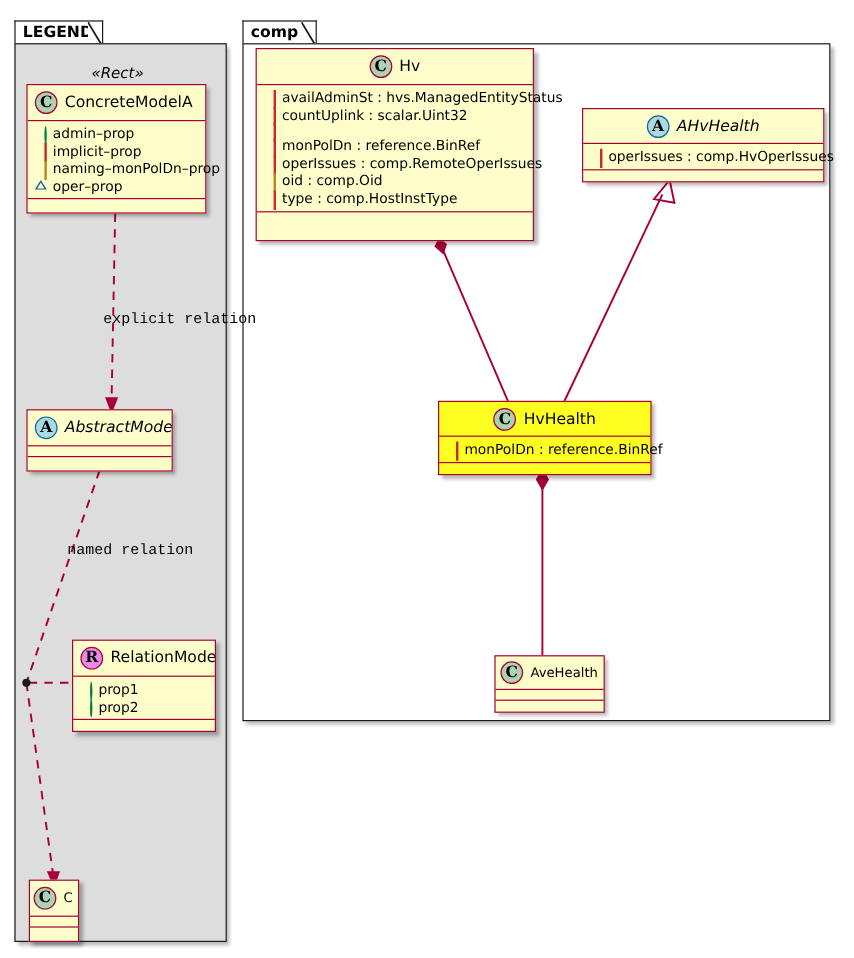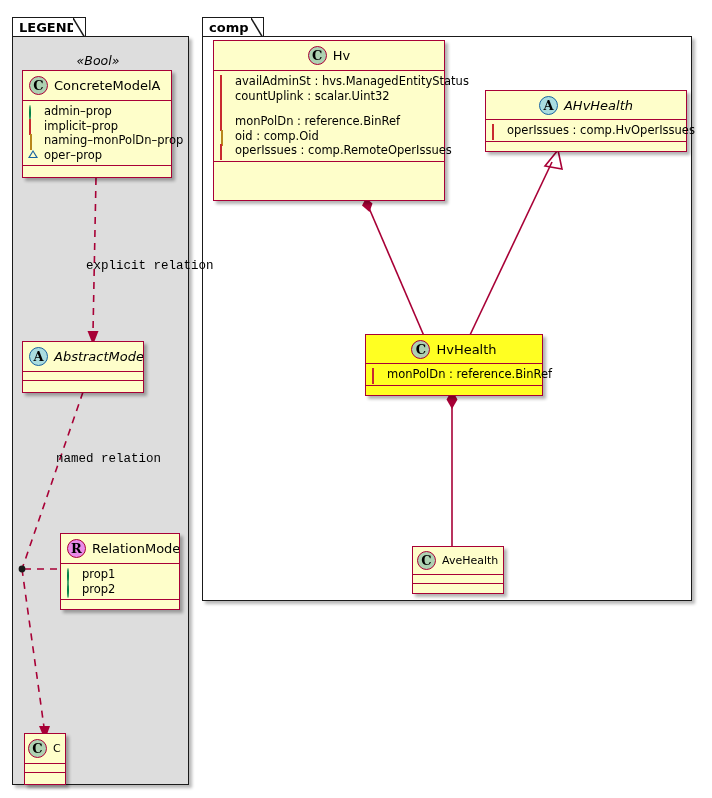--- a/index.html
+++ b/index.html
@@ -264,7 +264,7 @@
   <div class="edge-label" style="left:56px; top:452px;text-align:right;">named relation</div>
 
   <div class="stereo-group" style="left:22px; top:52px; width:152px; height:128px;">
-    <div class="stereo-label">«Bool»</div>
+    <div class="stereo-label">«Rect»</div>
     <div class="cls" style="left:0px; top:18px; width:150px; height:108px;">
       <div class="cls-head left">
         <span class="badge badge-C">C</span>

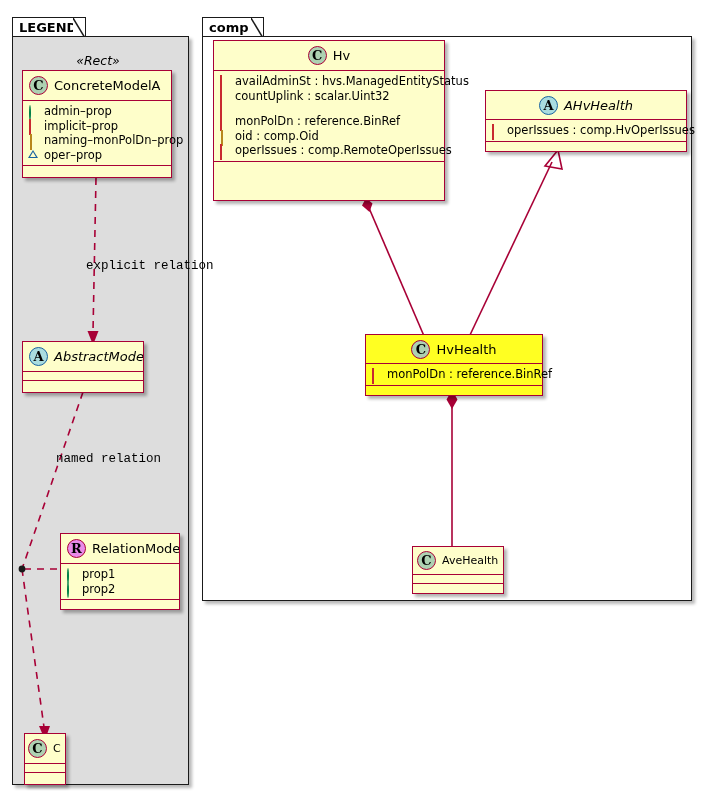--- a/index.html
+++ b/index.html
@@ -91,6 +91,7 @@
     box-sizing: border-box;
     padding: 3px 5px 3px 5px;
     border-bottom: 1.5px solid #a80036;
+    text-align: right;
   }
   .cls-foot {
     box-sizing: border-box;

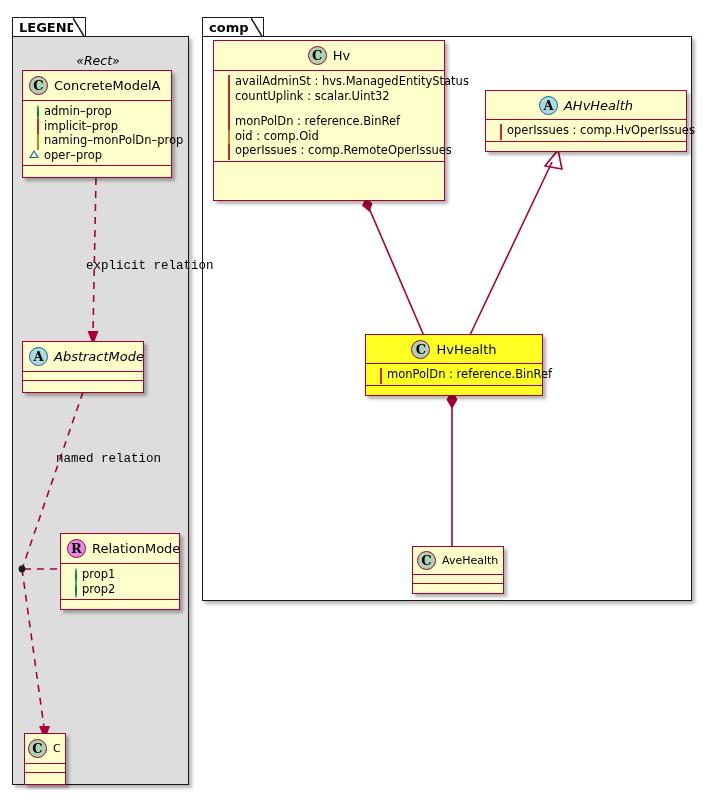--- a/index.html
+++ b/index.html
@@ -351,12 +351,12 @@
         <span class="attr-txt">monPolDn : reference.BinRef</span>
       </div>
       <div class="attr">
+        <span class="gl"><span class="gl-square"></span></span>
+        <span class="attr-txt">operIssues : comp.RemoteOperIssues</span>
+      </div>
+      <div class="attr">
         <span class="gl"><span class="gl-diamond"></span></span>
         <span class="attr-txt">oid : comp.Oid</span>
-      </div>
-      <div class="attr">
-        <span class="gl"><span class="gl-square"></span></span>
-        <span class="attr-txt">operIssues : comp.RemoteOperIssues</span>
       </div>
     </div>
     <div class="cls-foot"></div>

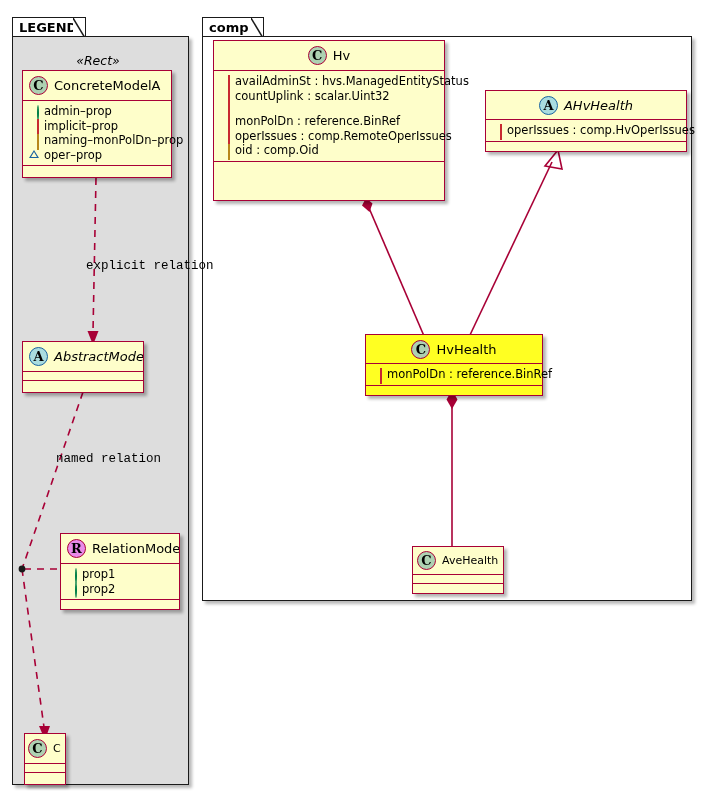--- a/index.html
+++ b/index.html
@@ -358,6 +358,10 @@
         <span class="gl"><span class="gl-diamond"></span></span>
         <span class="attr-txt">oid : comp.Oid</span>
       </div>
+      <div class="attr">
+        <span class="gl"><span class="gl-square"></span></span>
+        <span class="attr-txt">type : comp.HostInstType</span>
+      </div>
     </div>
     <div class="cls-foot"></div>
   </div>

